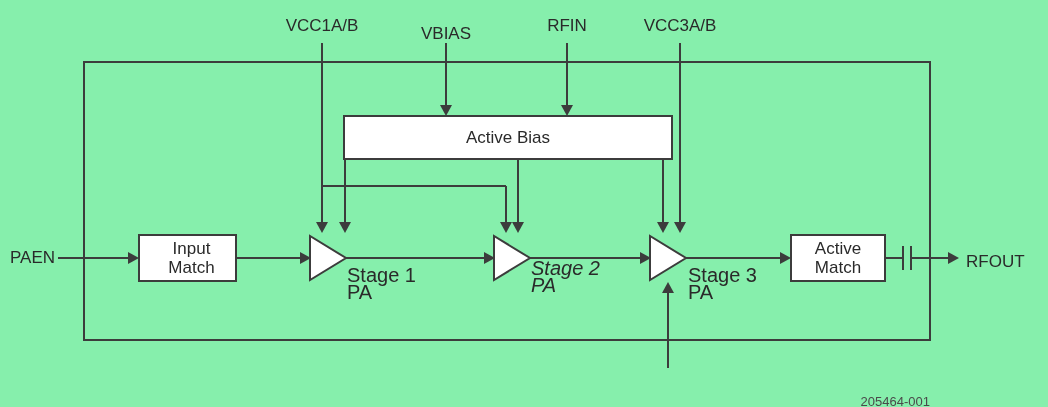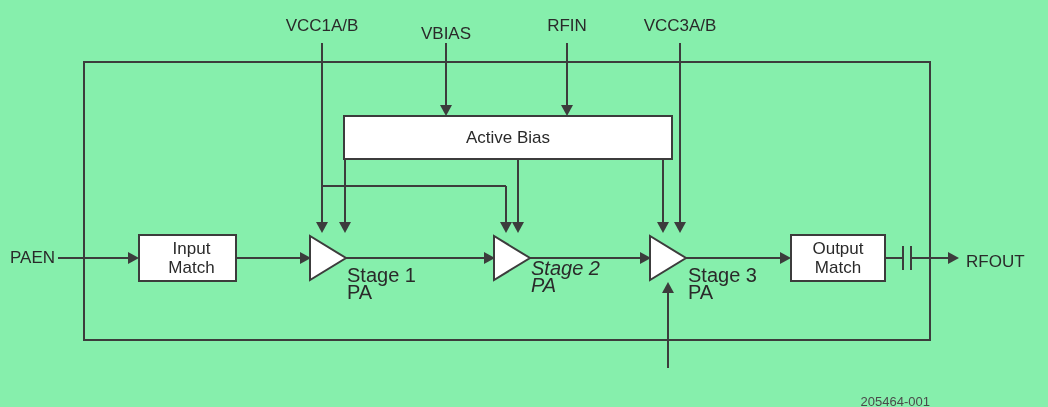--- a/index.html
+++ b/index.html
@@ -129,7 +129,7 @@
   </div>
 
   <div class="block" style="left:790px; top:234px; width:96px; height:48px;">
-    <span>Output</span>
+    <span>Active</span>
     <span>Match</span>
   </div>
 

